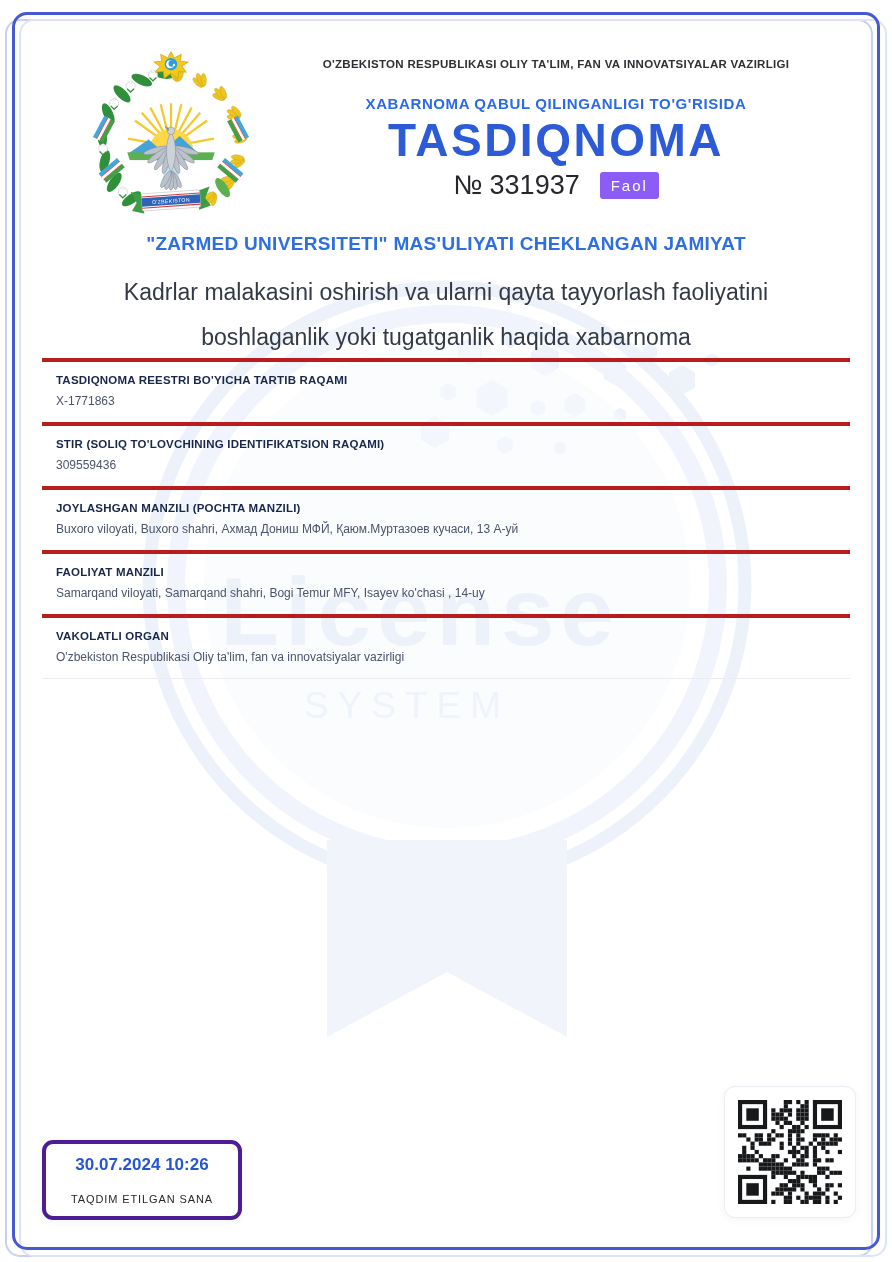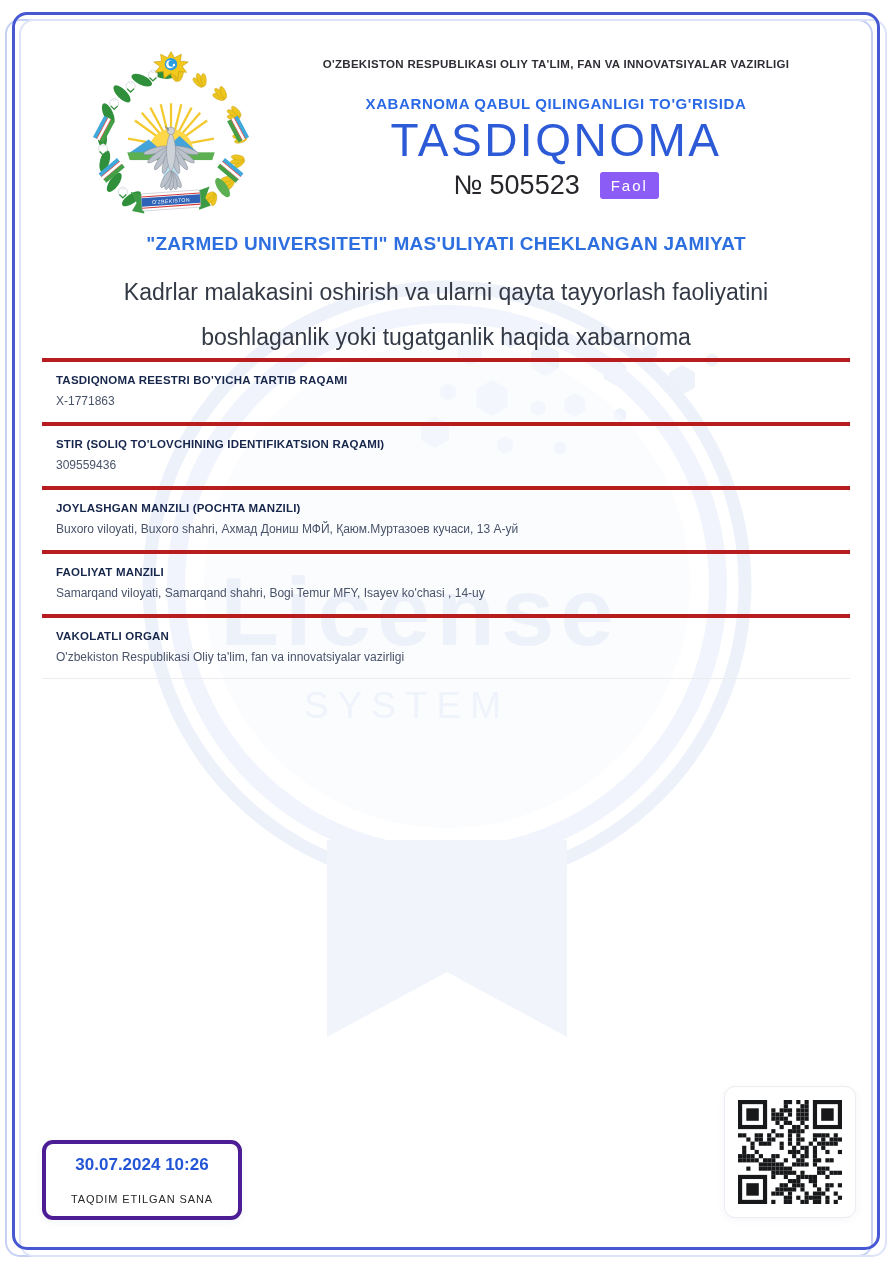--- a/index.html
+++ b/index.html
@@ -19,7 +19,7 @@
   .header-text{position:absolute;left:258px;right:38px;top:58px;text-align:center;z-index:1;}
   .ministry{font-size:11.5px;font-weight:bold;color:#2e2f34;letter-spacing:.3px;}
   .subtitle{margin-top:25px;font-size:15px;font-weight:bold;color:#2b6ae6;letter-spacing:.6px;}
-  .doc-title{margin-top:1px;font-size:46px;font-weight:400;color:#2d5ad7;letter-spacing:2.5px;}
+  .doc-title{margin-top:1px;font-size:46px;font-weight:700;color:#2d5ad7;letter-spacing:2.5px;}
   .number-row{margin-top:3px;display:flex;justify-content:center;align-items:center;gap:20px;}
   .doc-number{font-size:27px;color:#26262b;}
   .status-badge{background:#8b5cf6;color:#fff;font-size:15px;letter-spacing:2px;

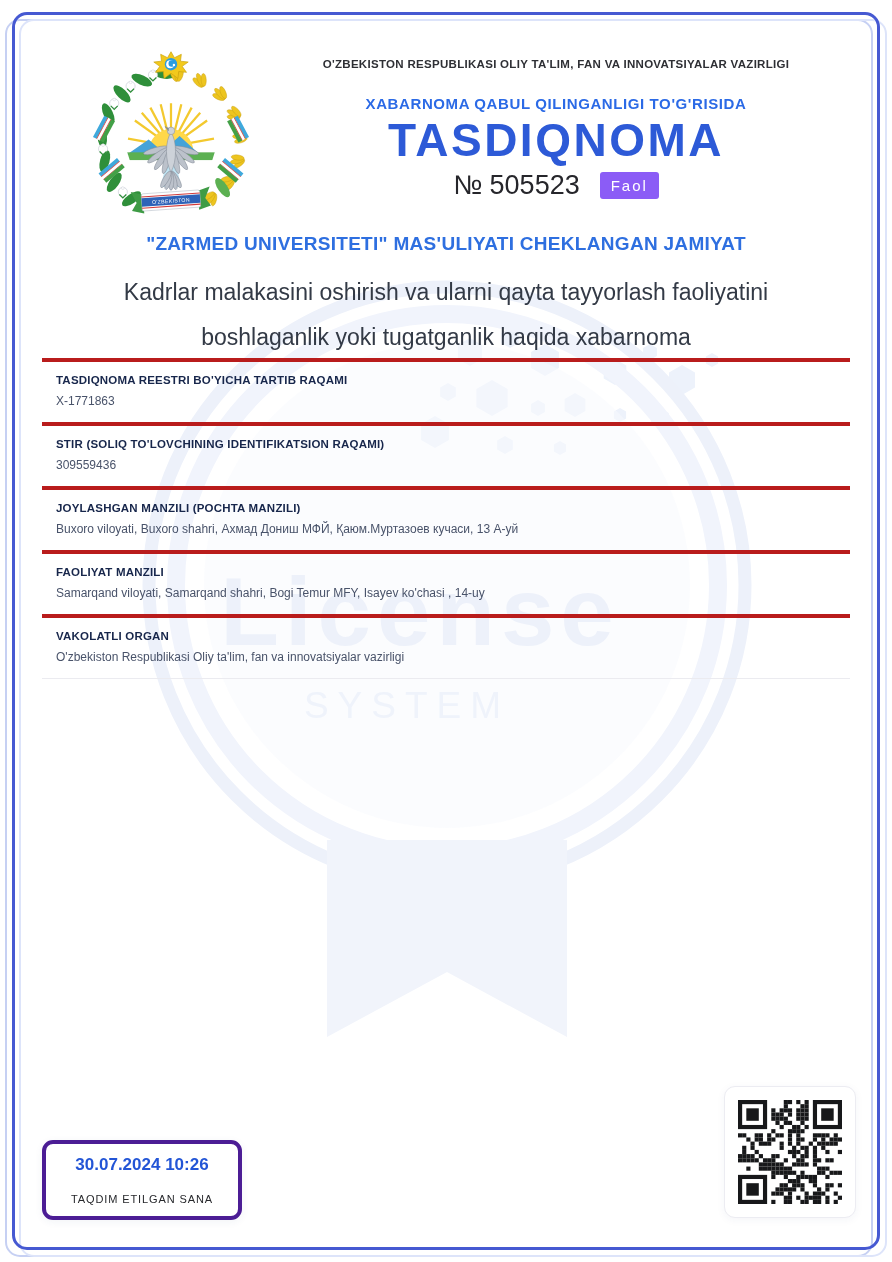--- a/index.html
+++ b/index.html
@@ -212,7 +212,7 @@
   <div class="subtitle">XABARNOMA QABUL QILINGANLIGI TO'G'RISIDA</div>
   <div class="doc-title">TASDIQNOMA</div>
   <div class="number-row">
-    <span class="doc-number">№ 505523</span>
+    <span class="doc-number">№ 331937</span>
     <span class="status-badge">Faol</span>
   </div>
 </div>

